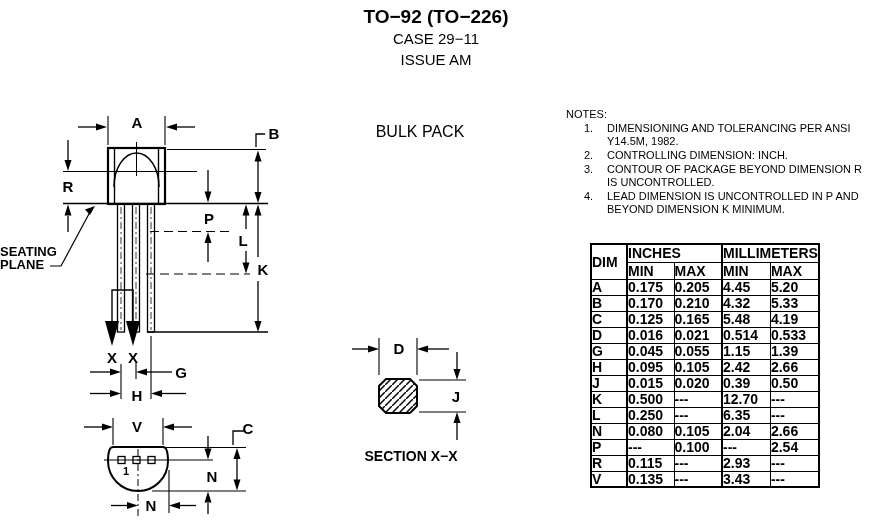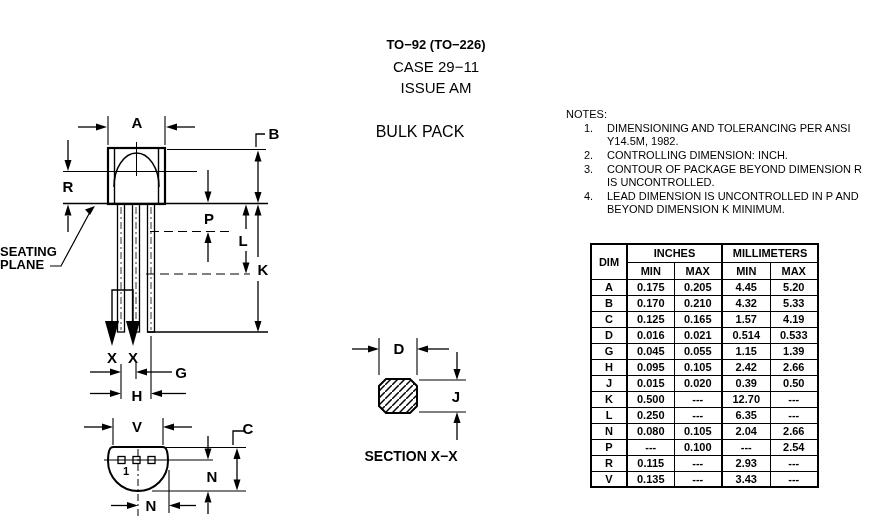--- a/index.html
+++ b/index.html
@@ -6,7 +6,7 @@
   body { background:#fff; font-family:"Liberation Sans", sans-serif; }
   .page { position:relative; width:873px; height:528px; background:#fff; color:#000; overflow:hidden; }
   .title-block { position:absolute; left:316px; top:6px; width:240px; text-align:center; }
-  .title-line1 { font-size:13px; font-weight:bold; line-height:22px;margin-top:28px; }
+  .title-line1 { font-size:19px; font-weight:bold; line-height:22px; }
   .title-line2, .title-line3 { font-size:15px; line-height:21px; }
   .subtitle { position:absolute; left:320px; top:122px; width:200px; text-align:center; font-size:16px; line-height:19px; }
   .section-label { position:absolute; left:331px; top:448px; width:160px; text-align:center; font-size:14px; font-weight:bold; }

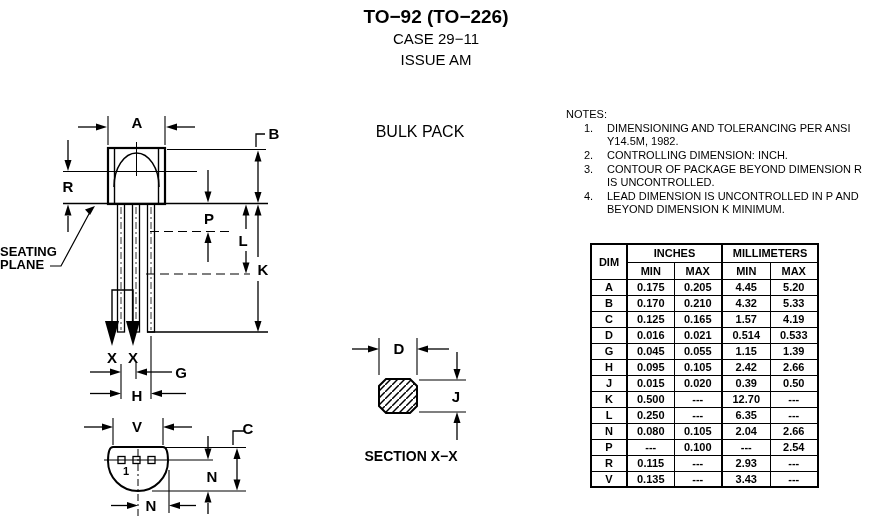--- a/index.html
+++ b/index.html
@@ -18,7 +18,7 @@
   .note-num { width:23px; margin-left:18px; flex:none; }
   .note-text { width:256px; }
   .dim-table { position:absolute; left:590px; top:243px; border-collapse:collapse; table-layout:fixed;
-               font-size:11px; font-weight:bold; text-align:center; border:2px solid #000; }
+               font-size:14px; font-weight:bold; text-align:left; border:2px solid #000; }
   .dim-table th, .dim-table td { border:1.4px solid #000; padding:0; height:16px; line-height:14px; vertical-align:middle; }
   .dim-table thead tr:first-child th { height:18px; }
   .dim-table thead tr:last-child th { height:17px; }

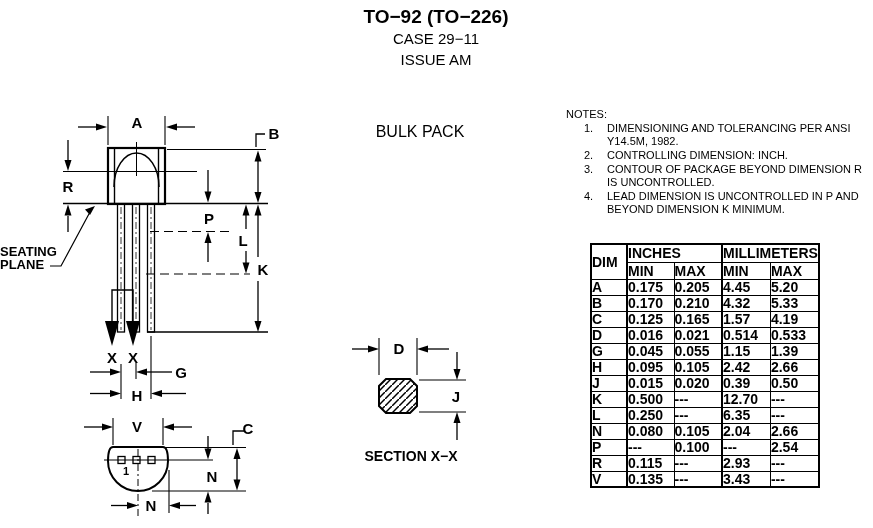--- a/index.html
+++ b/index.html
@@ -258,7 +258,7 @@
           <td class="c-dim">C</td>
           <td class="c-imin">0.125</td>
           <td class="c-imax">0.165</td>
-          <td class="c-mmin">1.57</td>
+          <td class="c-mmin">5.48</td>
           <td class="c-mmax">4.19</td>
         </tr>
 

